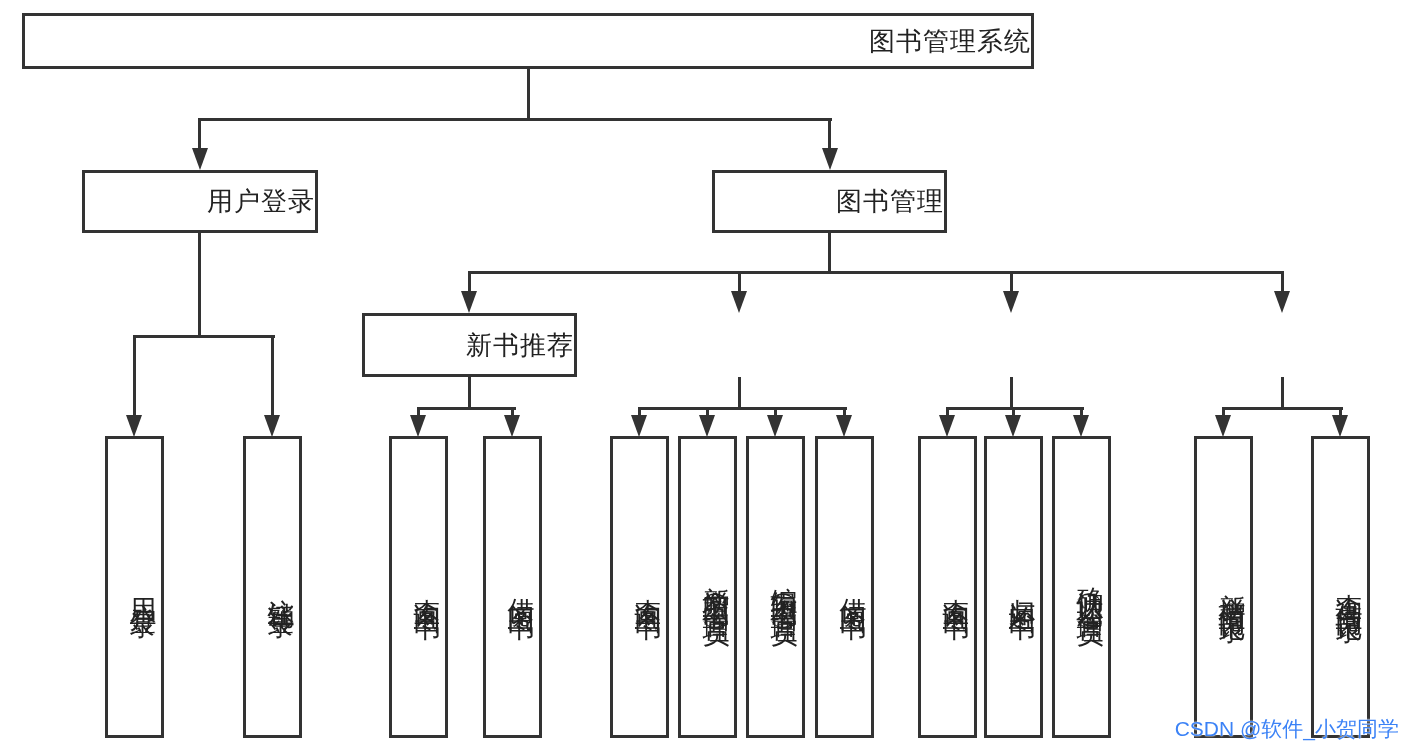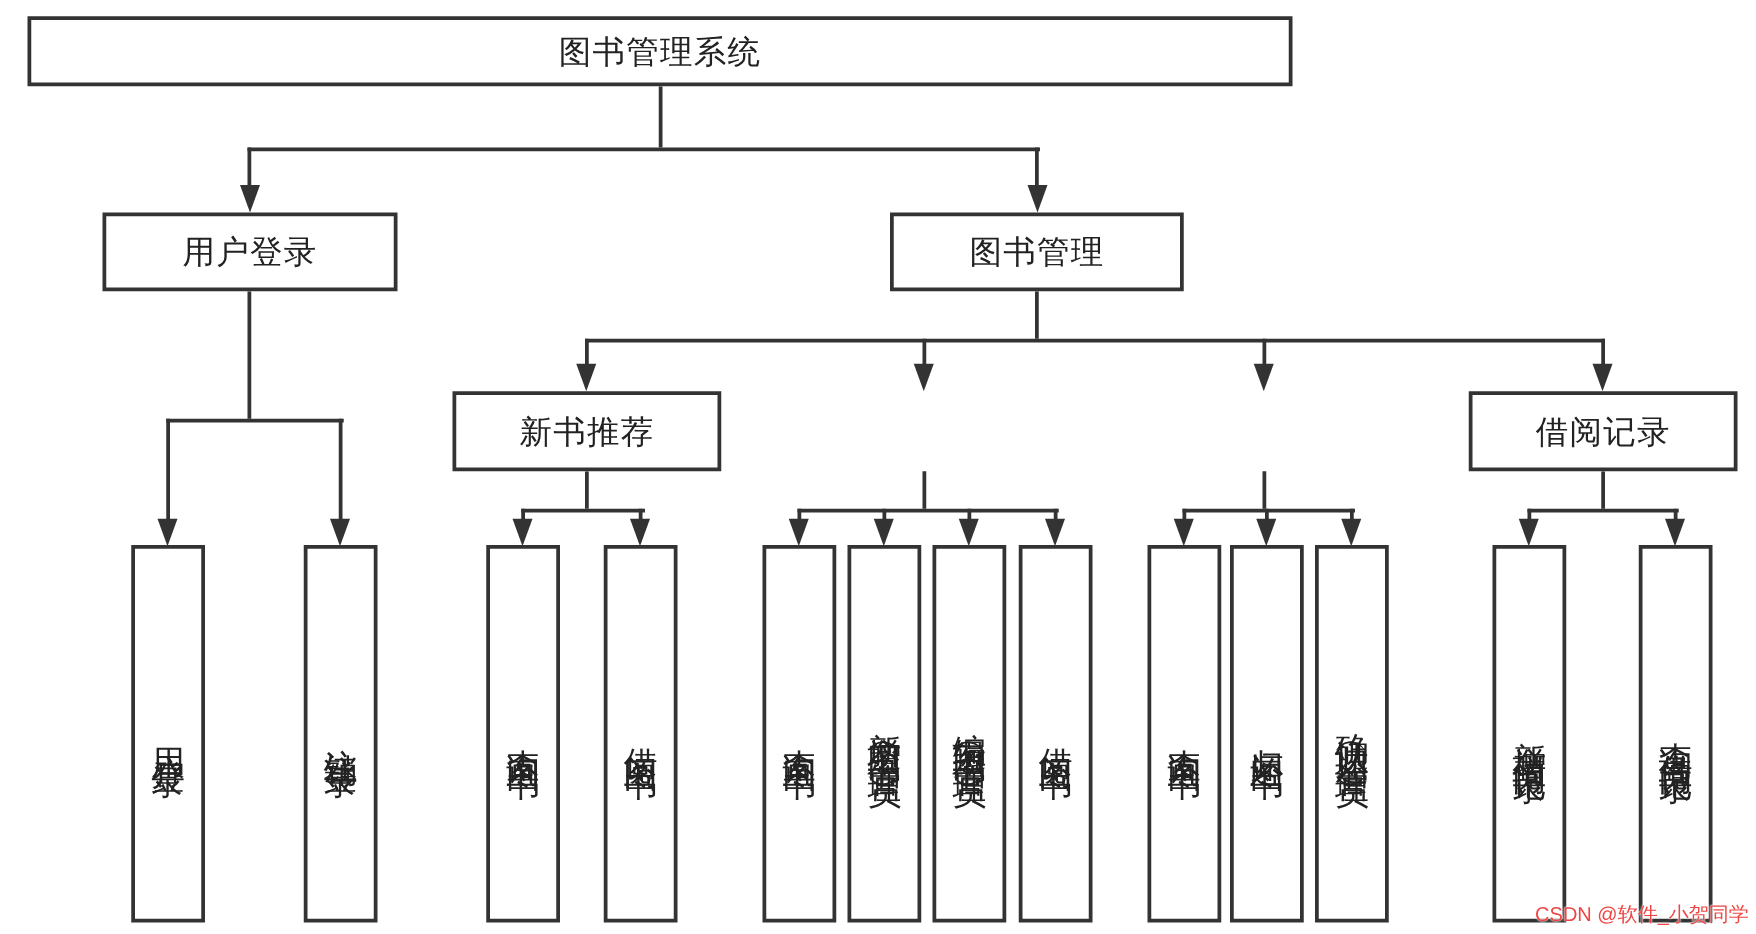--- a/index.html
+++ b/index.html
@@ -18,7 +18,7 @@
     background:#ffffff;
     display:flex;
     align-items:center;
-    justify-content:center;
+    justify-content:flex-end;
     color:#222222;
   }
   .hlbl{

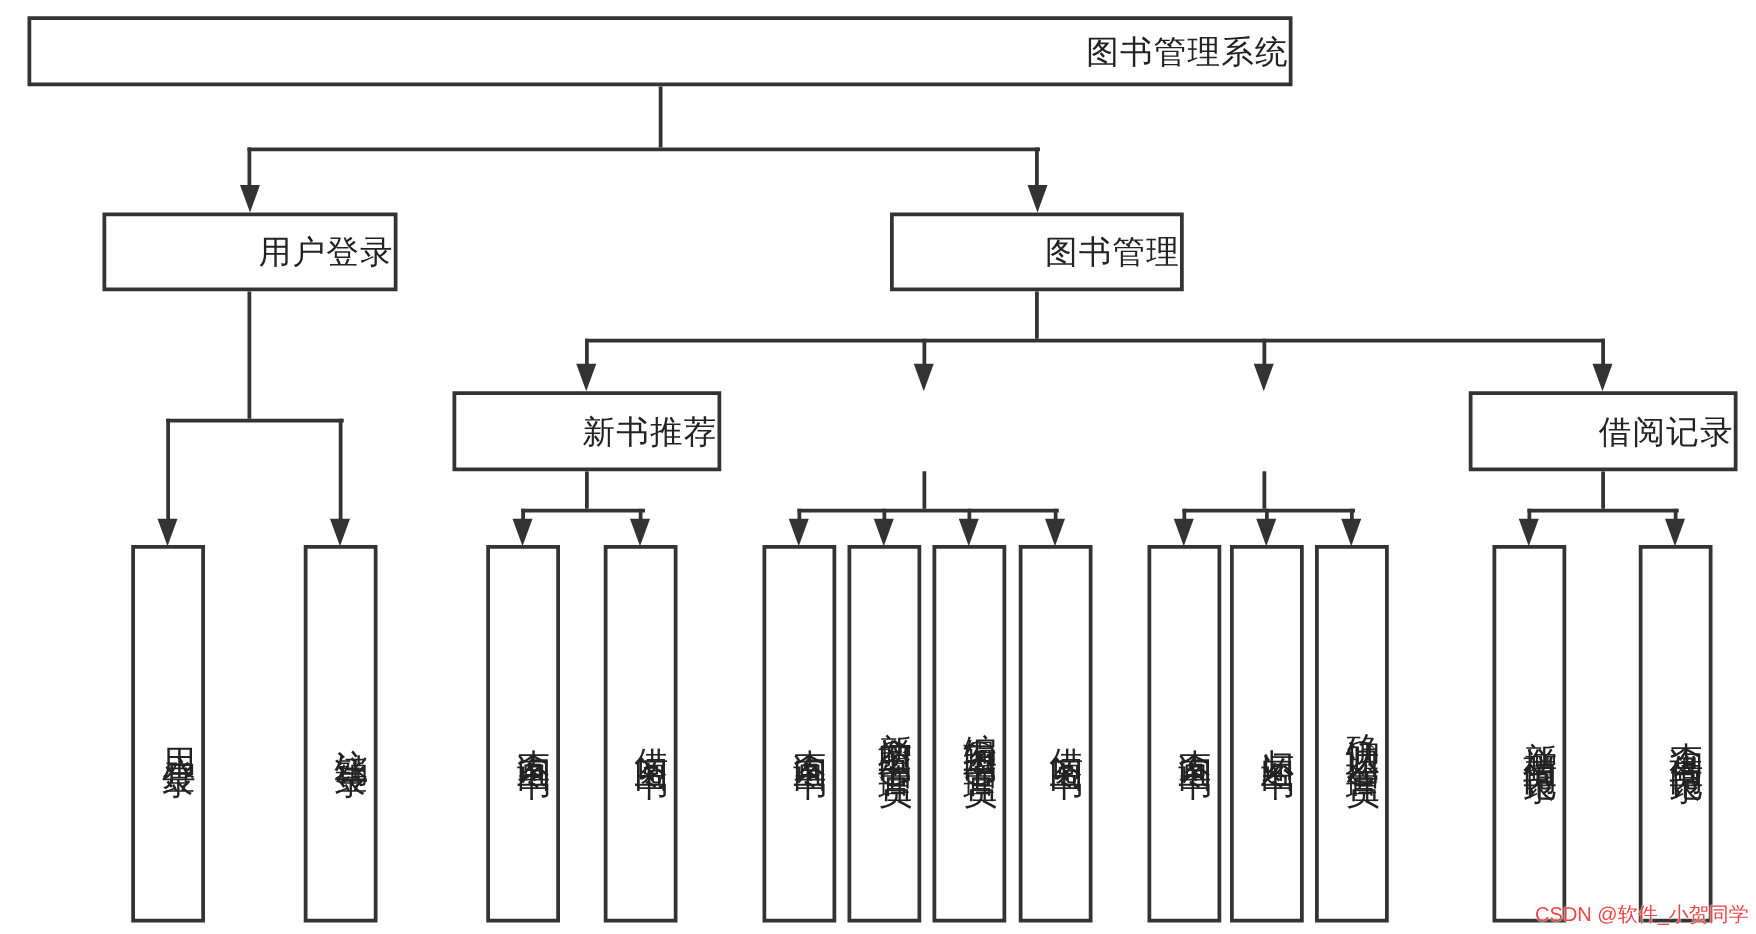--- a/index.html
+++ b/index.html
@@ -130,9 +130,6 @@
   <div class="box" style="left:362px;top:313px;width:215px;height:64px;">
     <span class="hlbl">新书推荐</span>
   </div>
-  <div class="box" style="left:1175px;top:313px;width:215px;height:64px;">
-    <span class="hlbl">借阅记录</span>
-  </div>
 
   <div class="box" style="left:105px;top:436px;width:59px;height:302px;">
     <span class="vlbl">用户登录</span>

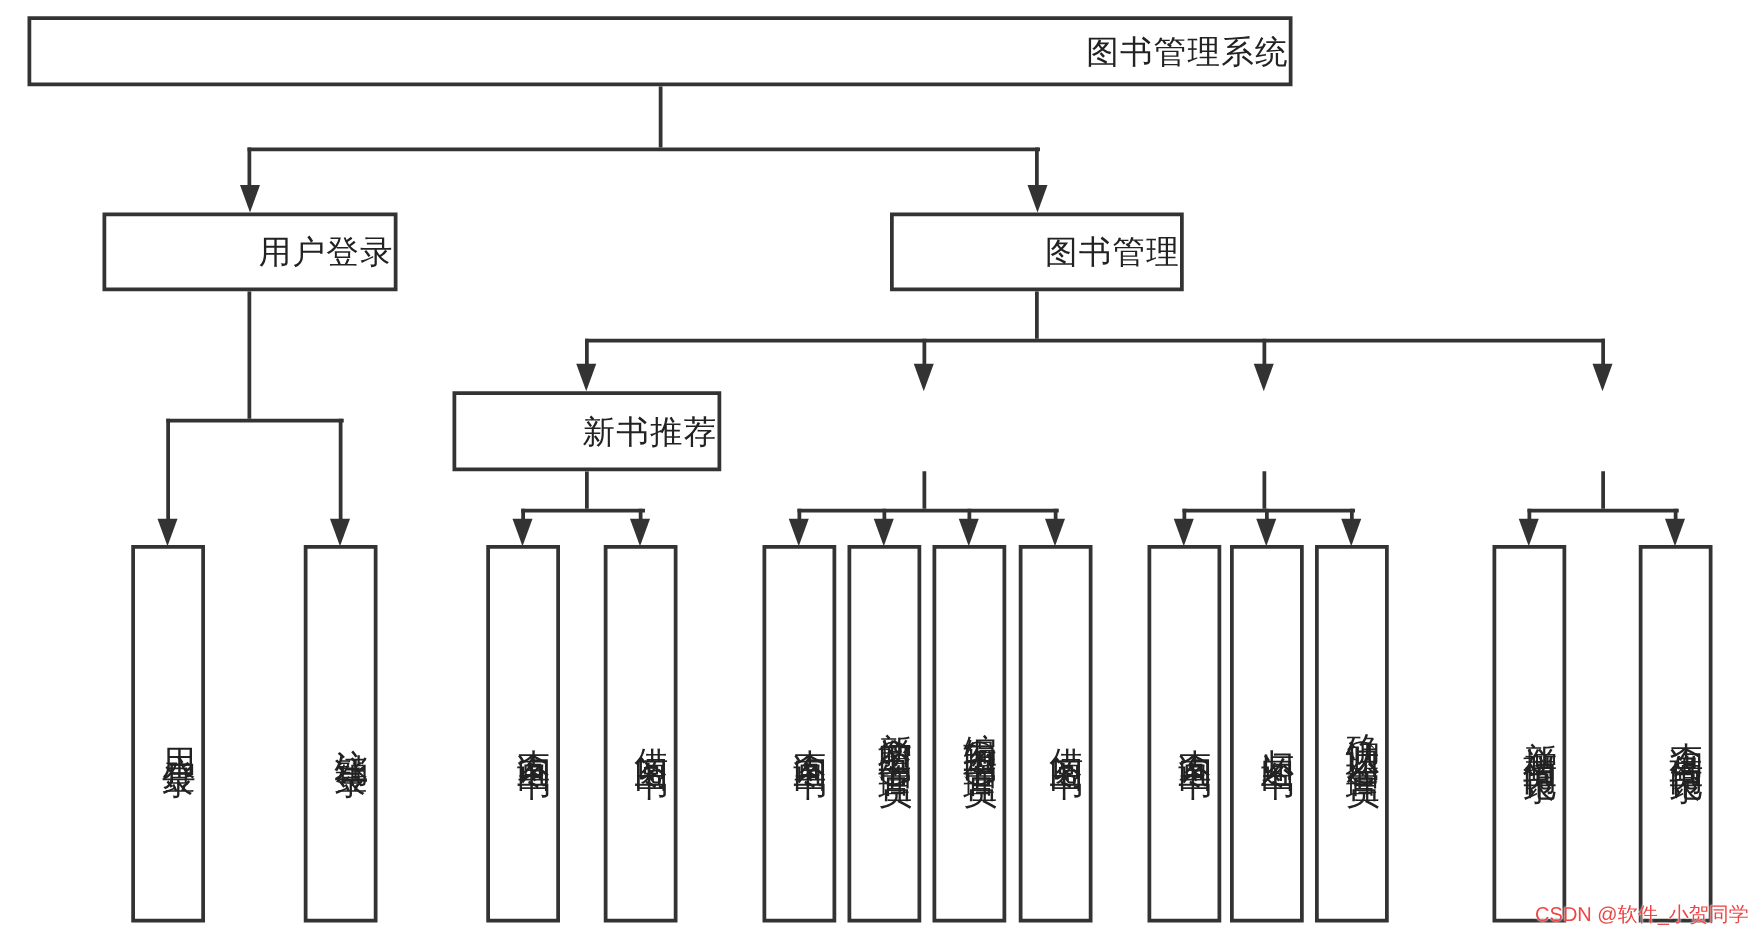--- a/index.html
+++ b/index.html
@@ -45,8 +45,8 @@
   .watermark{
     position:absolute;
     right:6px;bottom:4px;
-    font-size:16px;
-    color:#ef4444;
+    font-size:21px;
+    color:#3b82f6;
     text-shadow:0 0 2px #ffffff, 0 0 1px #ffffff;
     white-space:nowrap;
     z-index:5;

